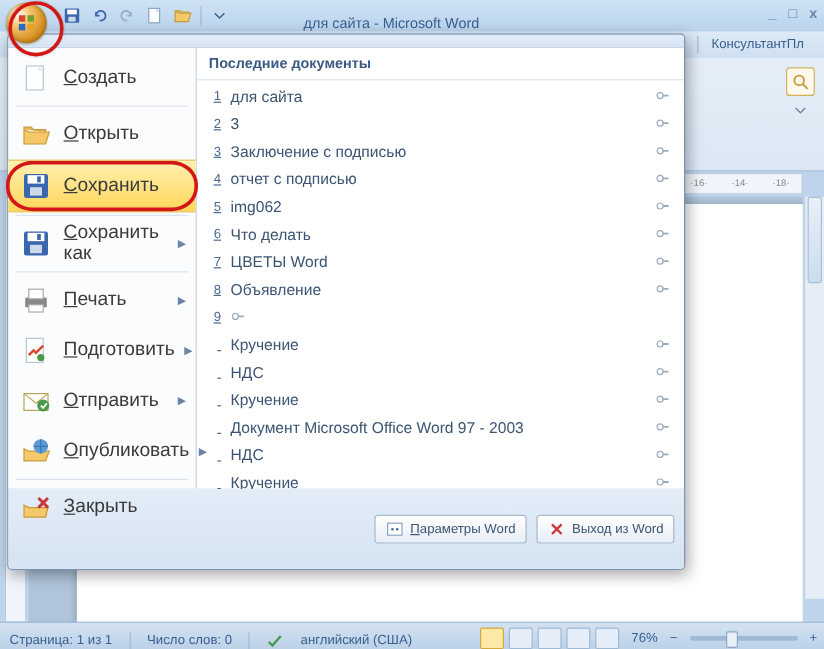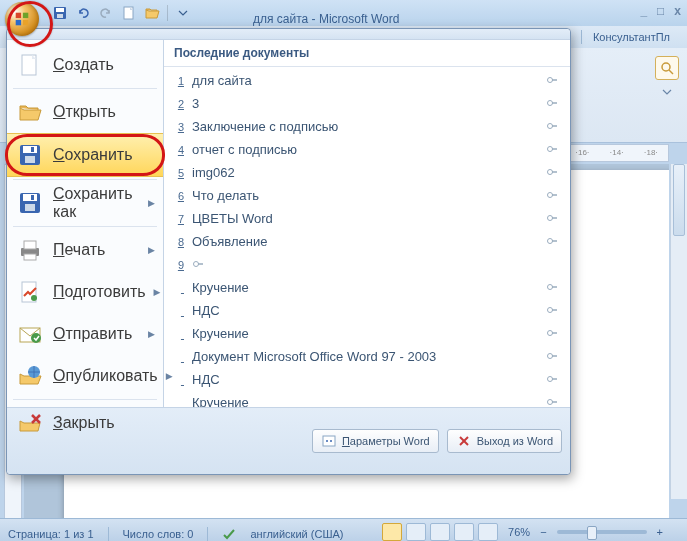--- a/index.html
+++ b/index.html
@@ -31,7 +31,7 @@
 .statusbar{position:absolute;left:0;right:0;bottom:0;height:22px;background:linear-gradient(#d3e2f2,#bcd1e8);border-top:1px solid #9db9d6;display:flex;align-items:flex-end;font-size:11px;color:#3a6090}
 .status-left{display:flex;gap:14px;padding-left:8px;align-items:center}
 .status-sep{width:1px;height:14px;background:#9db9d6}
-.status-right{margin-left:auto;display:flex;align-items:center;gap:4px;padding-right:24px}
+.status-right{margin-left:auto;display:flex;align-items:center;gap:4px;padding-right:6px}
 .viewbtn{width:18px;height:16px;border:1px solid #9db9d6;background:#e5eef8;border-radius:2px}
 .viewbtn.active{background:#fde8a8;border-color:#d4a83a}
 .zoom-slider{width:90px;height:4px;background:#9db9d6;position:relative;border-radius:2px;margin:0 6px}

